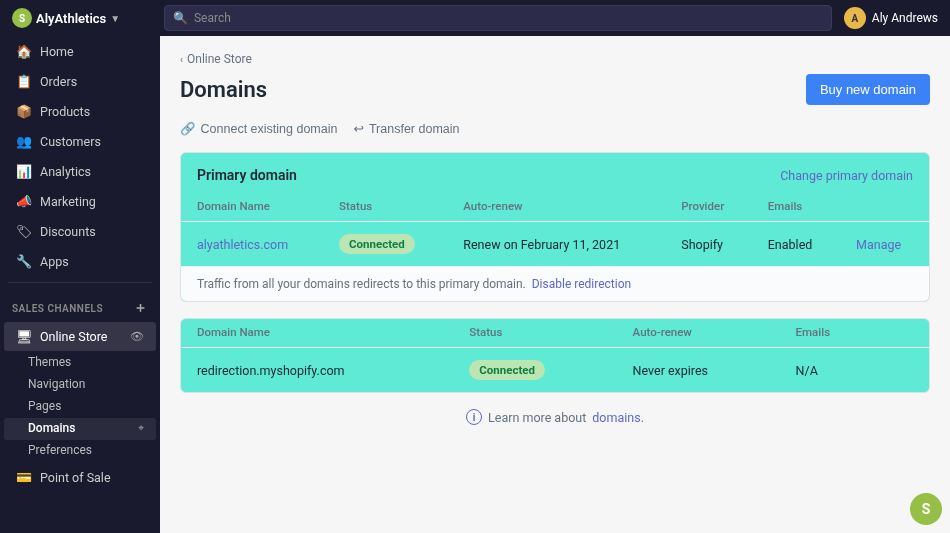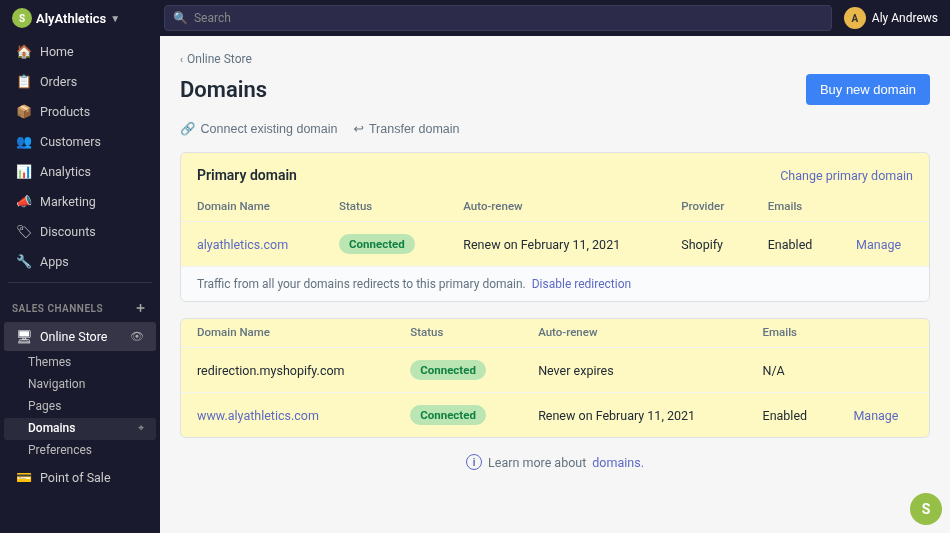--- a/index.html
+++ b/index.html
@@ -173,7 +173,7 @@
 
     
     .card {
-      background: #fef9c3;
+      background: #5eead4;
       border: 1px solid #dde1e6;
       border-radius: 6px;
       margin-bottom: 16px;

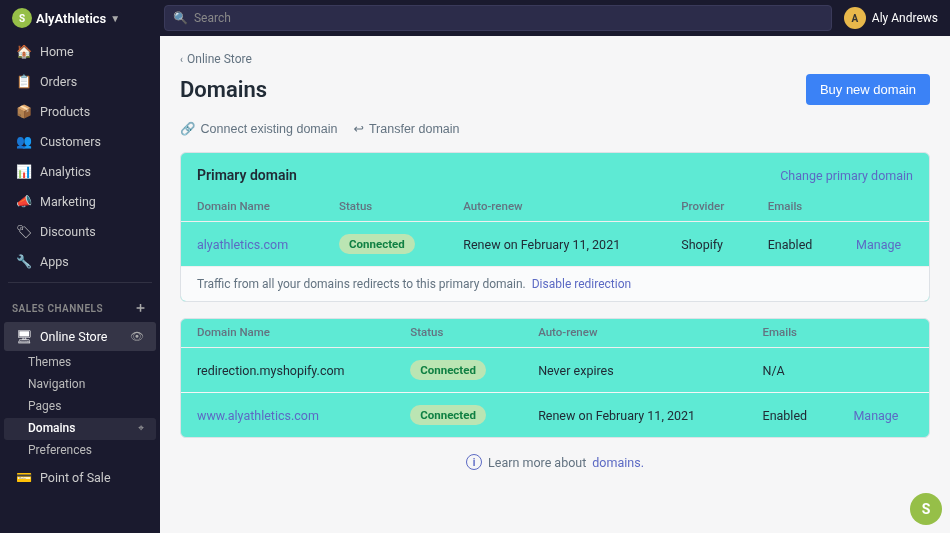--- a/index.html
+++ b/index.html
@@ -443,13 +443,6 @@
             <td>N/A</td>
             <td></td>
           </tr>
-          <tr>
-            <td><a class="domain-link">www.alyathletics.com</a></td>
-            <td><span class="badge-connected">Connected</span></td>
-            <td>Renew on February 11, 2021</td>
-            <td>Enabled</td>
-            <td><a class="manage-link">Manage</a></td>
-          </tr>
         </tbody>
       </table>
     </div>

